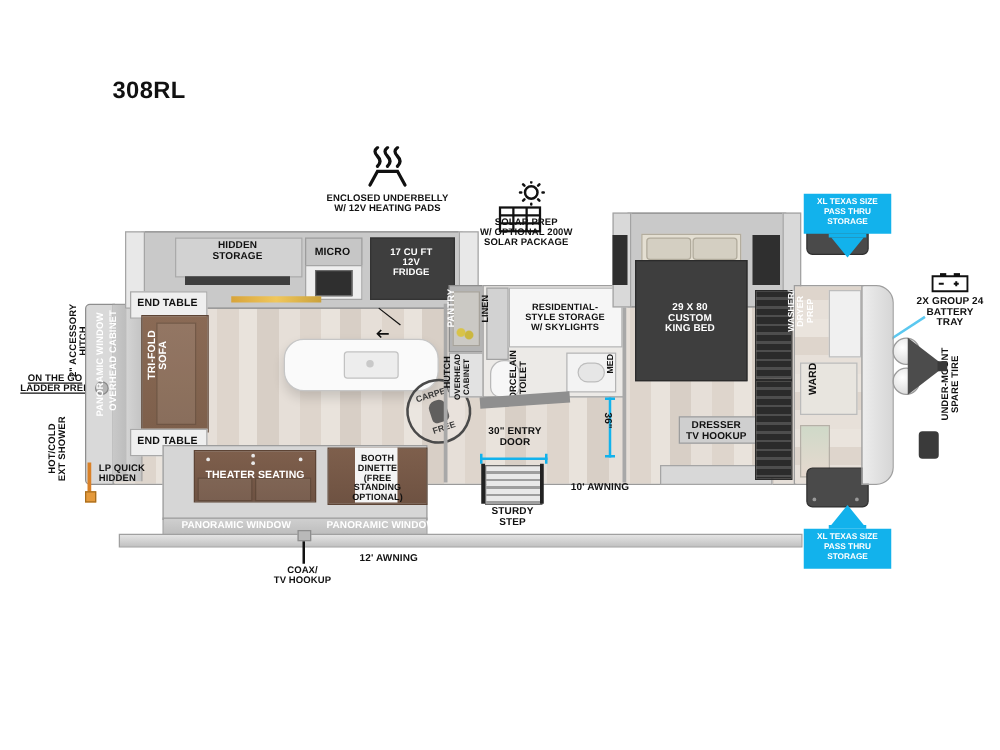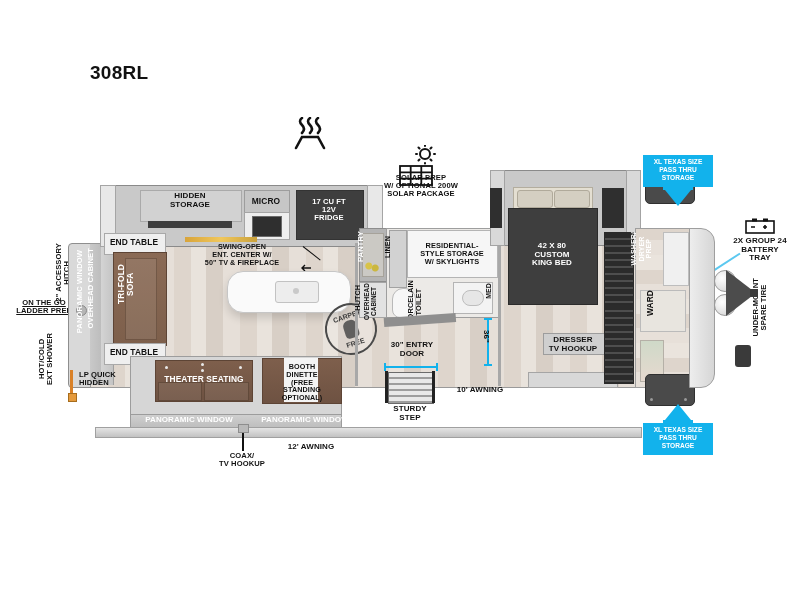--- a/index.html
+++ b/index.html
@@ -82,6 +82,8 @@
         </g>
       </svg>
   </div>
+  <div class="lbl" style="left:250px;top:155px;width:120px;font-size:7.6px;">ENCLOSED UNDERBELLY
+W/ 12V HEATING PADS</div>
 
   <div class="ico" style="left:392px;top:145px;width:50px;height:42px;">
     <svg width="50" height="42" viewBox="0 0 50 42">

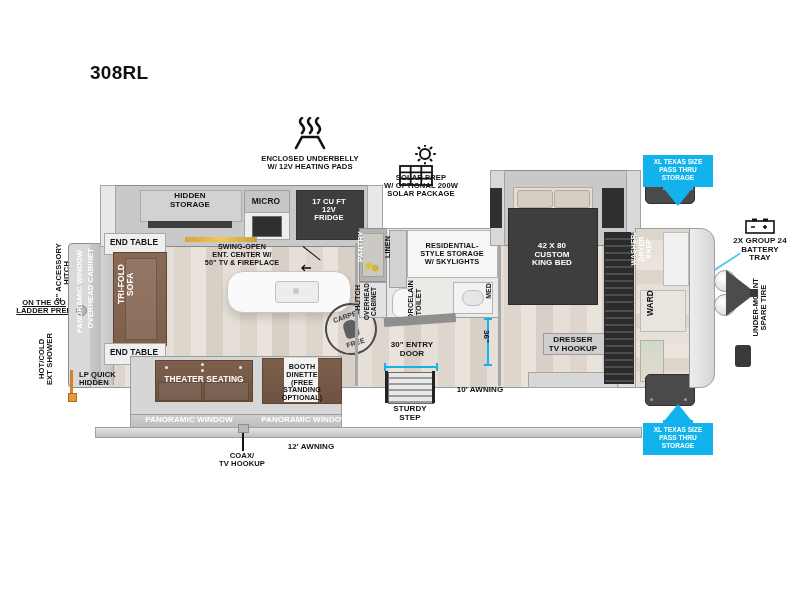--- a/index.html
+++ b/index.html
@@ -154,9 +154,6 @@
 FRIDGE</div>
 
   <div class="abs" style="left:185px;top:237px;width:72px;height:5px;background:linear-gradient(90deg,#d8a43a,#f0c75c,#caa13b);"></div>
-  <div class="lbl" style="left:180px;top:243px;width:124px;font-size:7.2px;">SWING-OPEN
-ENT. CENTER W/
-50" TV &amp; FIREPLACE</div>
   <div class="leader" style="left:303px;top:246px;width:22px;height:1px;transform:rotate(38deg);transform-origin:left center;"></div>
   <div class="ico" style="left:300px;top:258px;width:12px;height:8px;">
     <svg width="12" height="8" viewBox="0 0 12 8">

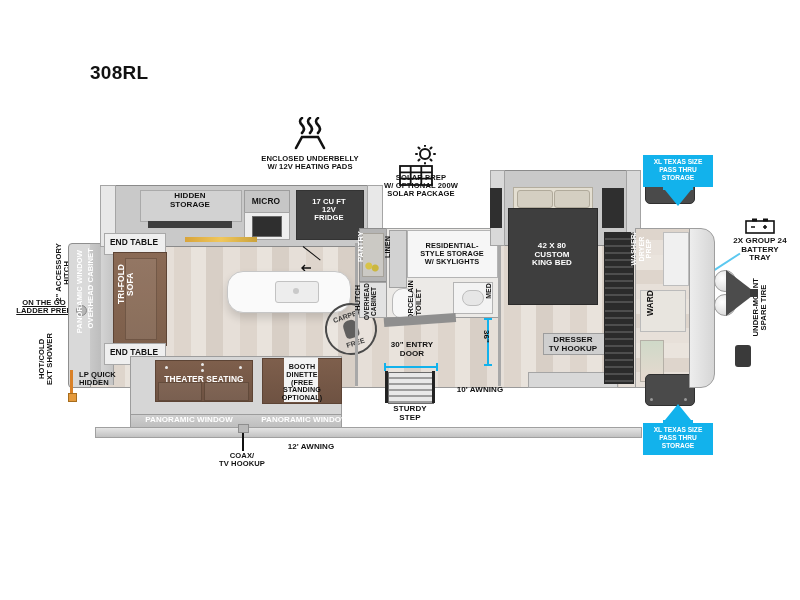--- a/index.html
+++ b/index.html
@@ -274,7 +274,7 @@
   <div class="abs" style="left:554px;top:190px;width:34px;height:16px;background:#d4cfc2;border:1px solid #b0aa9b;border-radius:3px;"></div>
 
   <div class="abs dark" style="left:508px;top:208px;width:88px;height:95px;border:1px solid #2b2b2b;"></div>
-  <div class="lbl lblw" style="left:508px;top:242px;width:88px;font-size:8px;">42 X  80
+  <div class="lbl lblw" style="left:508px;top:242px;width:88px;font-size:8px;">29 X  80
 CUSTOM
 KING BED</div>
 

